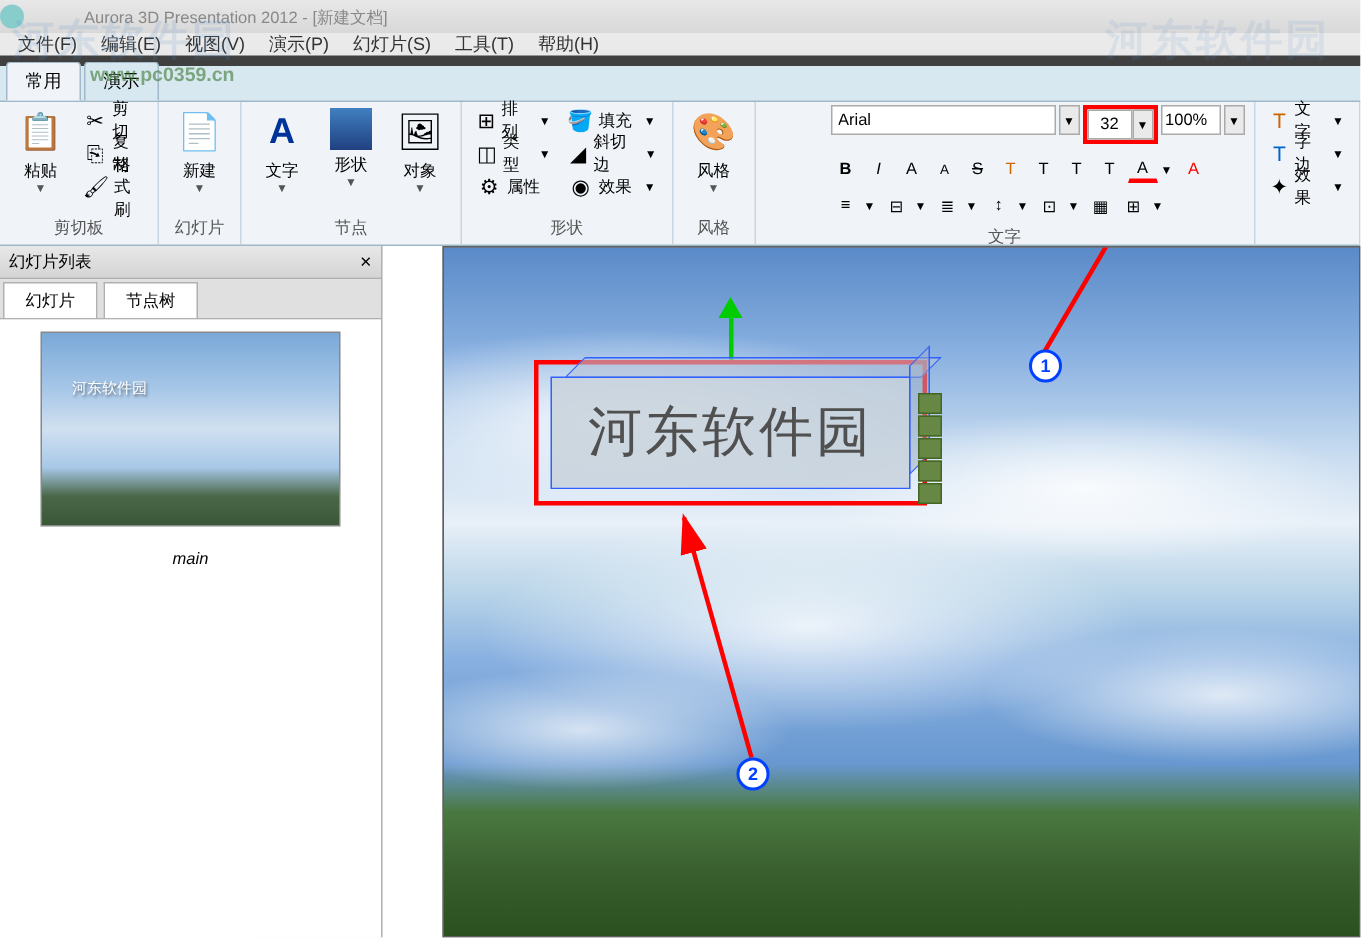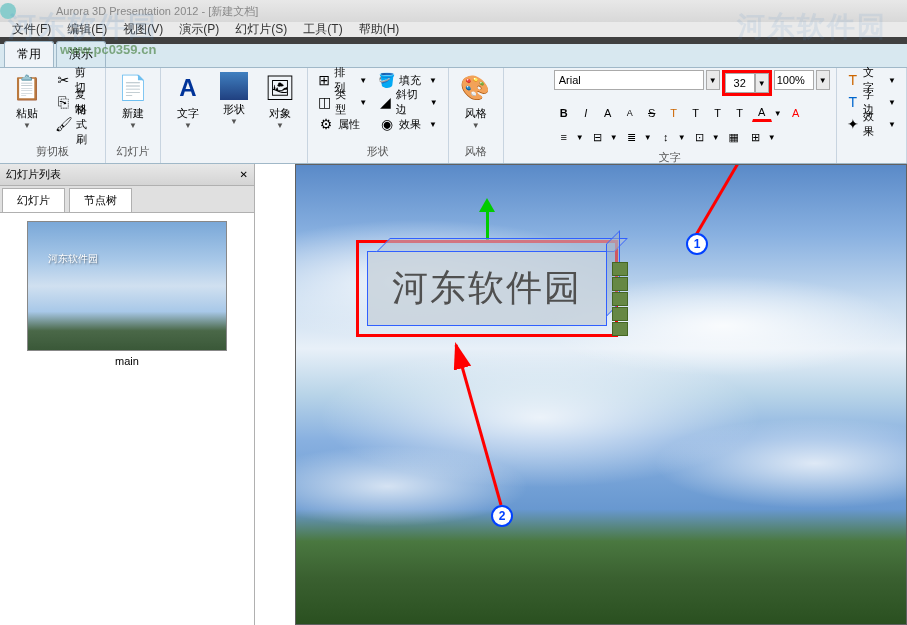--- a/index.html
+++ b/index.html
@@ -171,6 +171,7 @@
         <div class="dropdown-arrow">▼</div>
       </div>
     </div>
+    <div class="ribbon-group-label">节点</div>
   </div>
 
   <div class="ribbon-group">

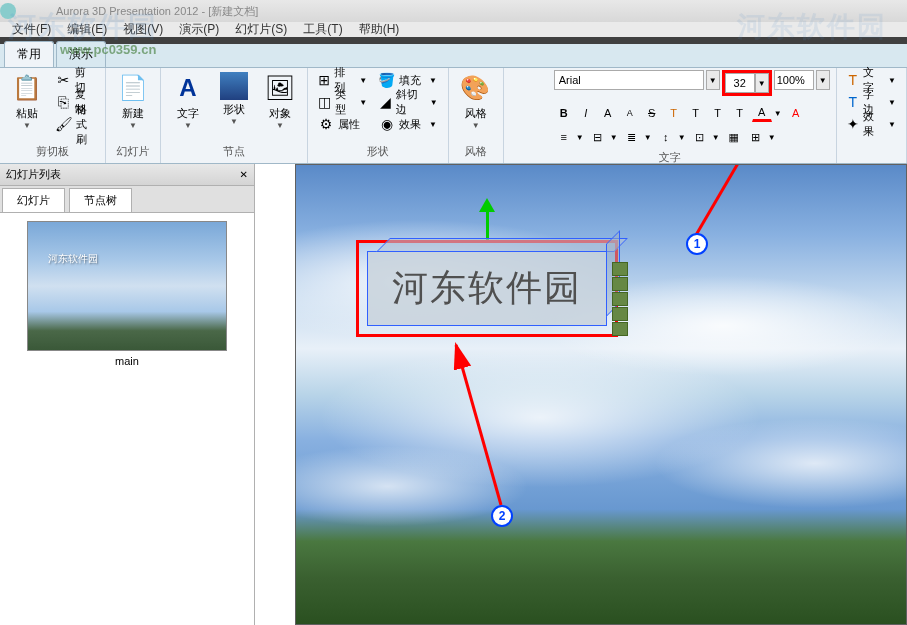--- a/index.html
+++ b/index.html
@@ -57,7 +57,7 @@
     .thumb-area { flex: 1; background: #fff; padding: 8px; overflow: auto; }
     .slide-thumb { width: 200px; height: 130px; border: 1px solid #888; margin: 0 auto; background: linear-gradient(to bottom, #7aa8d8 0%, #a8c8e8 30%, #d0e0f0 50%, #a8c8e8 70%, #4a6848 85%, #3a5838 100%); position: relative; cursor: pointer; }
     .thumb-text { position: absolute; top: 30px; left: 20px; color: #fff; font-size: 10px; text-shadow: 1px 1px 2px rgba(0,0,0,0.5); }
-    .thumb-label { text-align: center; font-size: 11px; margin-top: 4px; }
+    .thumb-label { text-align: center; font-size: 11px; margin-top: 16px; font-style: italic; }
 
     .canvas-area { flex: 1; background: #808080; overflow: hidden; position: relative; border: 1px solid #606060; }
     .canvas-3d { position: absolute; left: 0; top: 0; width: 100%; height: 100%; background: linear-gradient(to bottom, #5a8ac8 0%, #88b0e0 15%, #c8dcf0 30%, #e8f0f8 40%, #b8d4e8 50%, #88b0e0 60%, #6898d0 75%, #4a7840 82%, #3a6030 90%, #2a5020 100%); }

